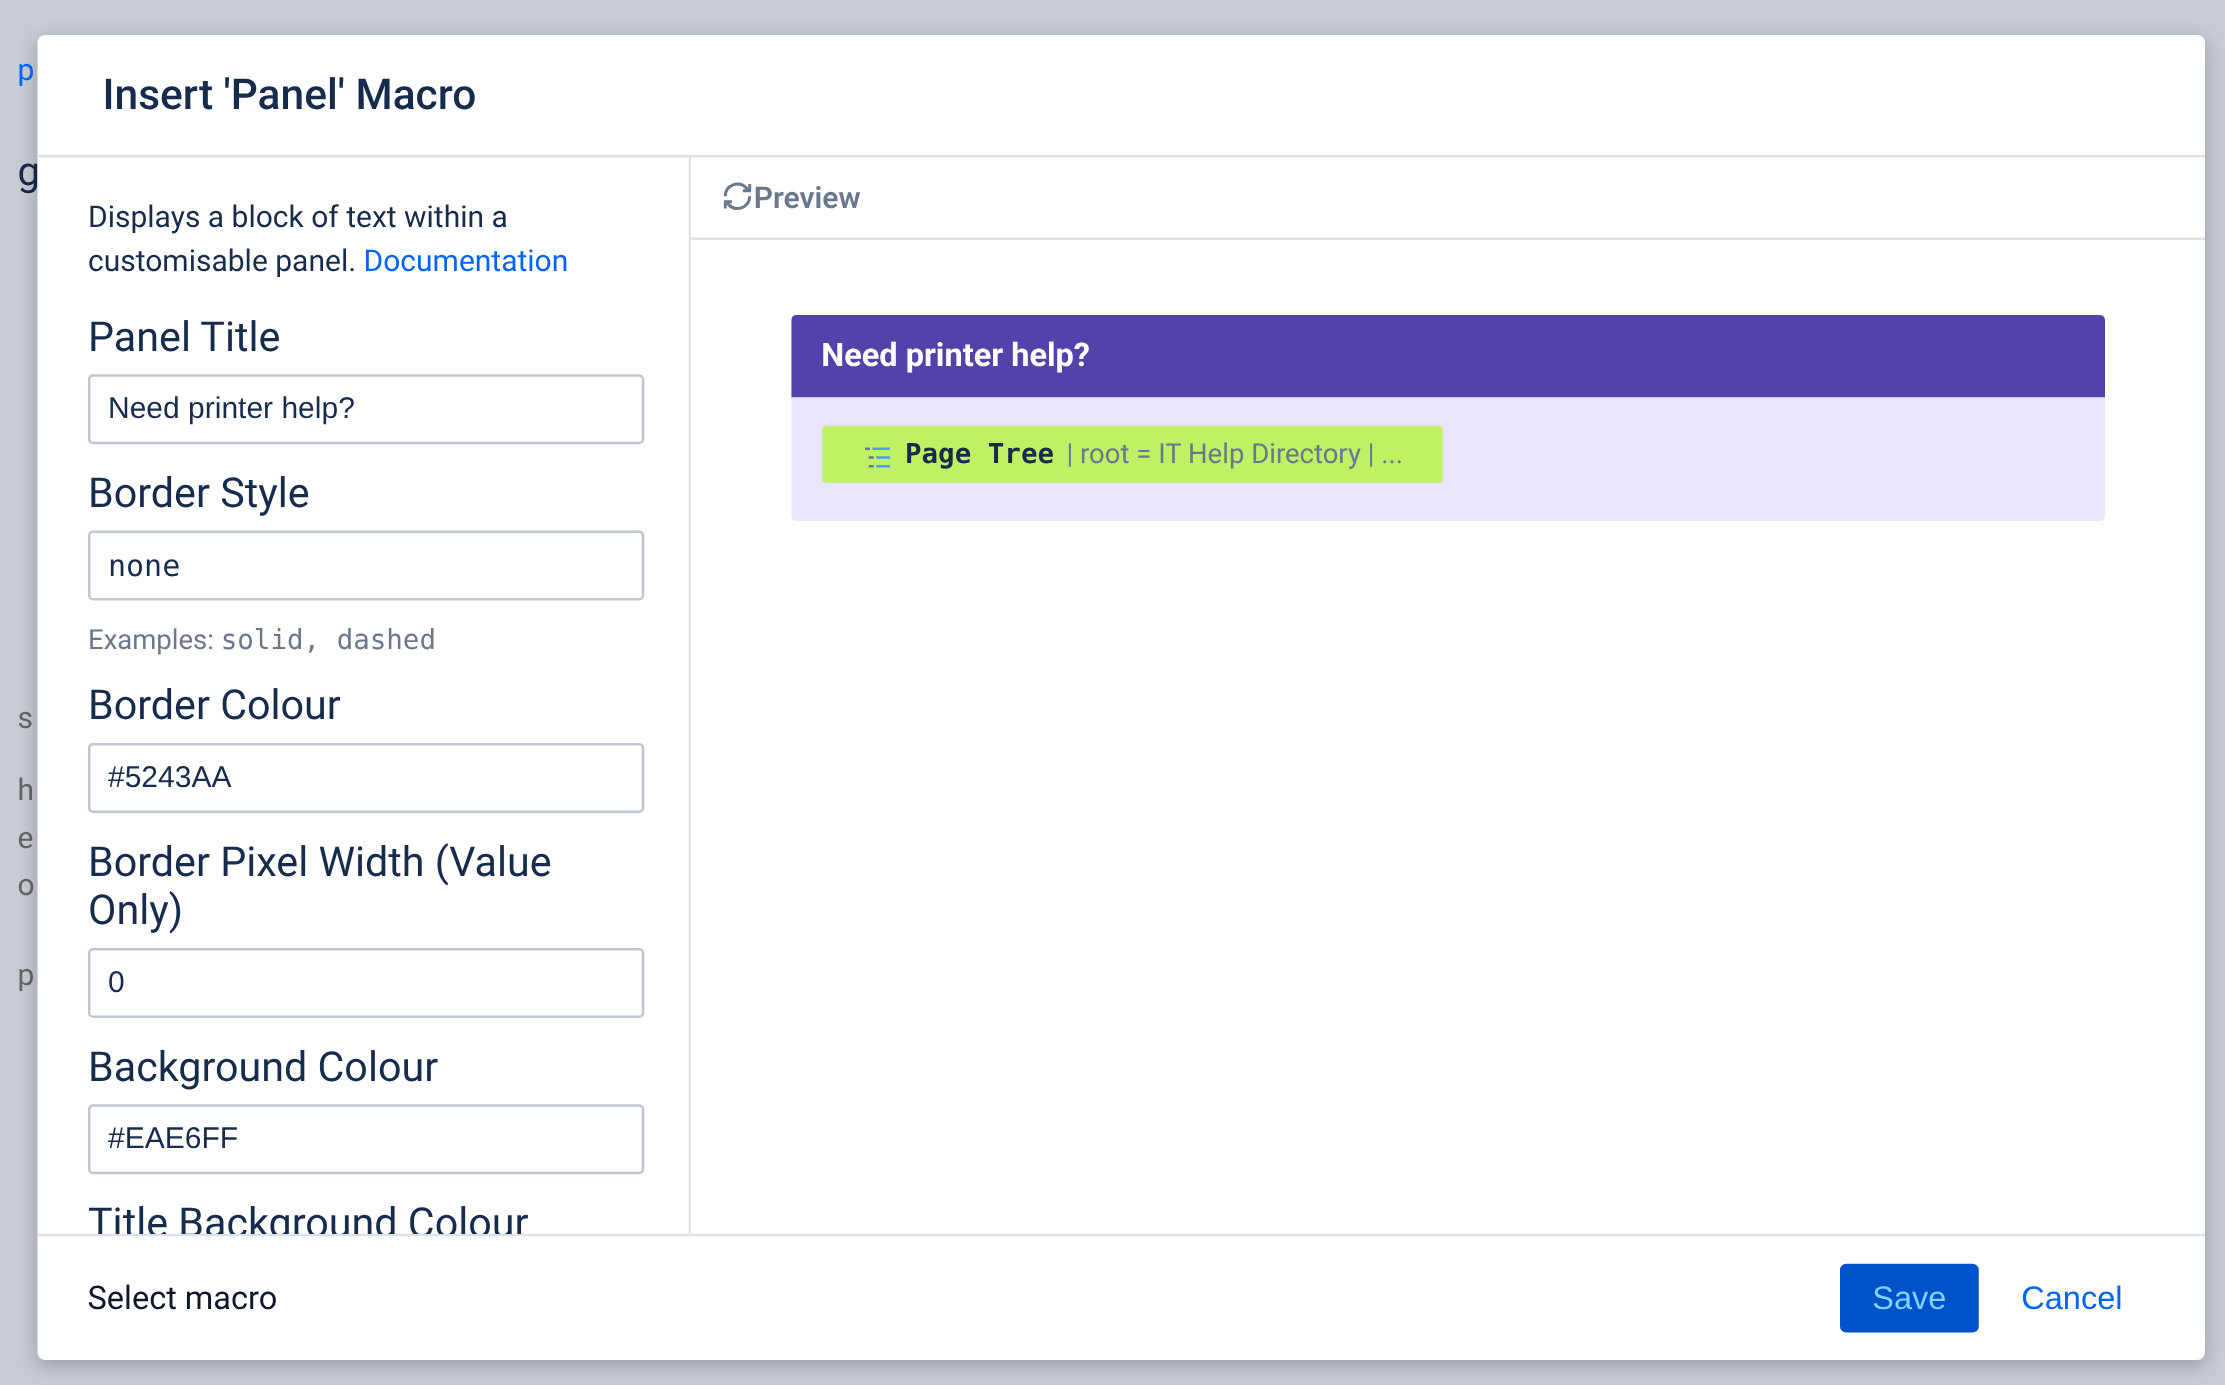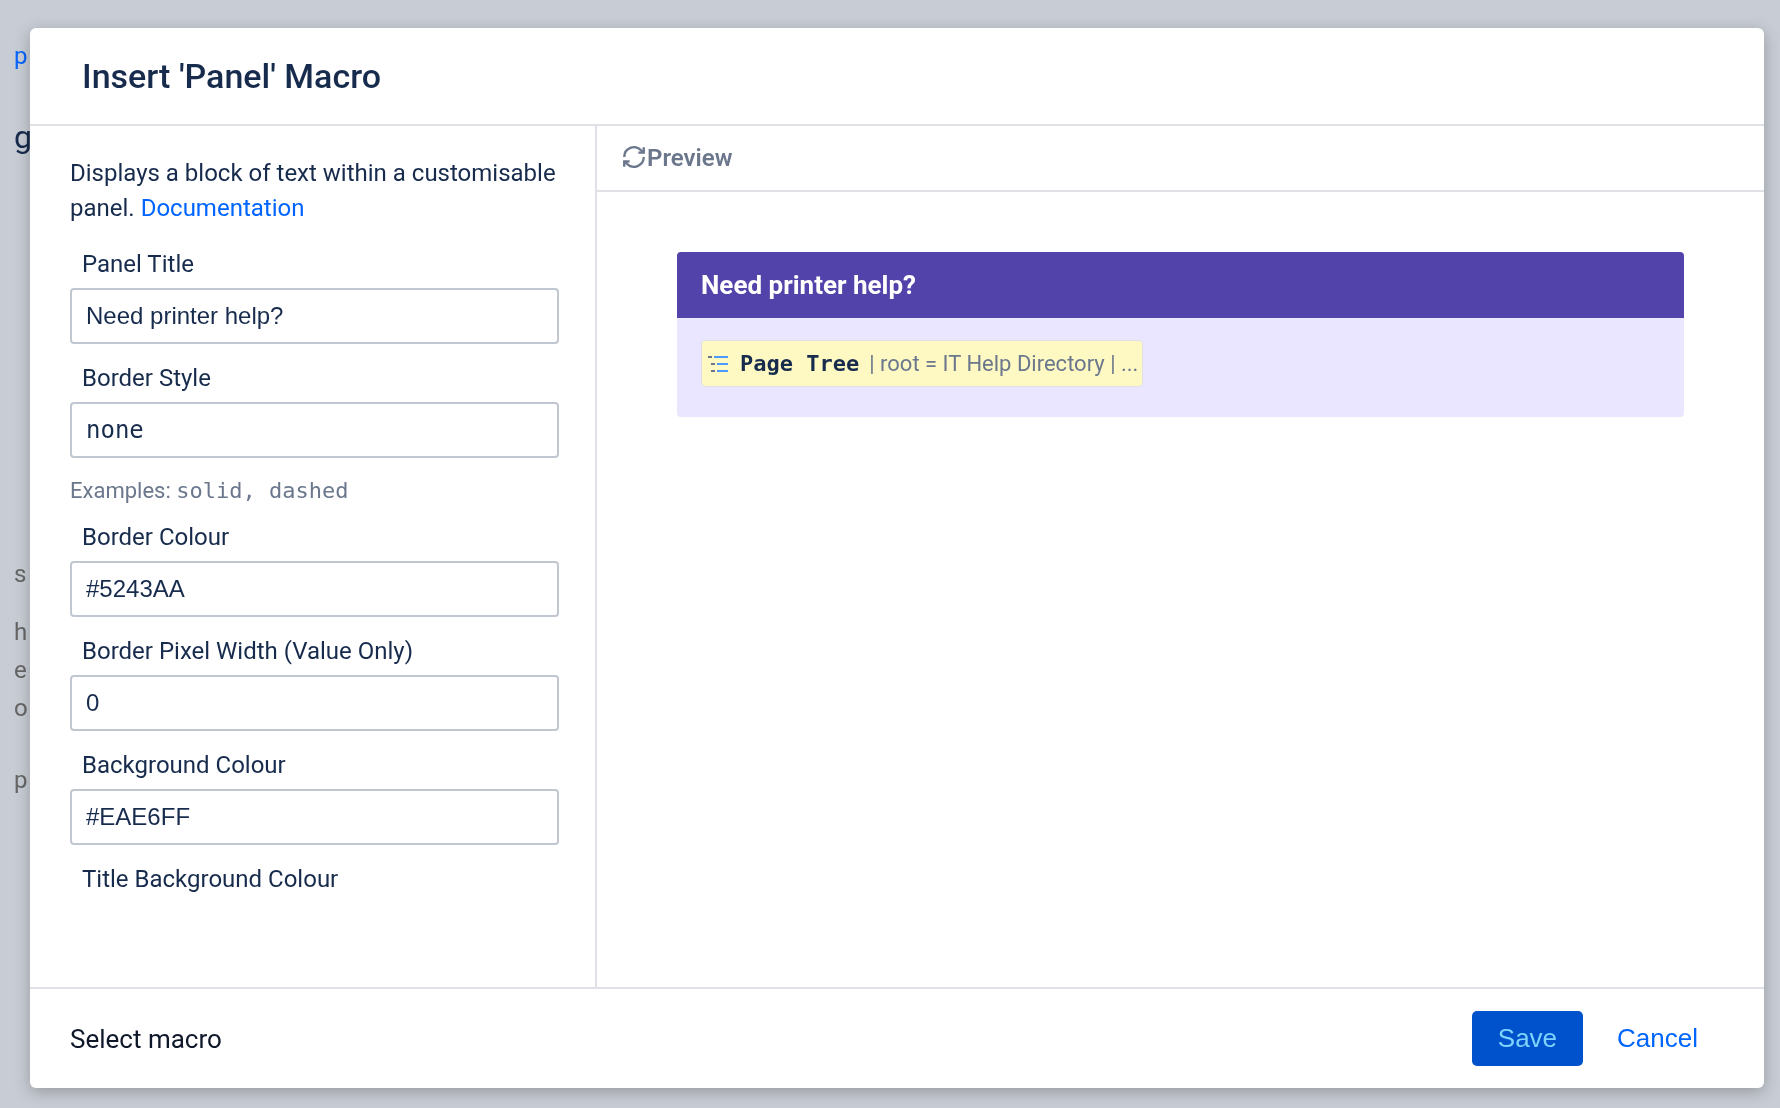--- a/index.html
+++ b/index.html
@@ -56,7 +56,7 @@
       overflow: hidden;
     }
     .form-pane {
-      width: 565px;
+      width: 521px;
       padding: 30px 36px 20px 40px;
       overflow-y: auto;
       position: relative;

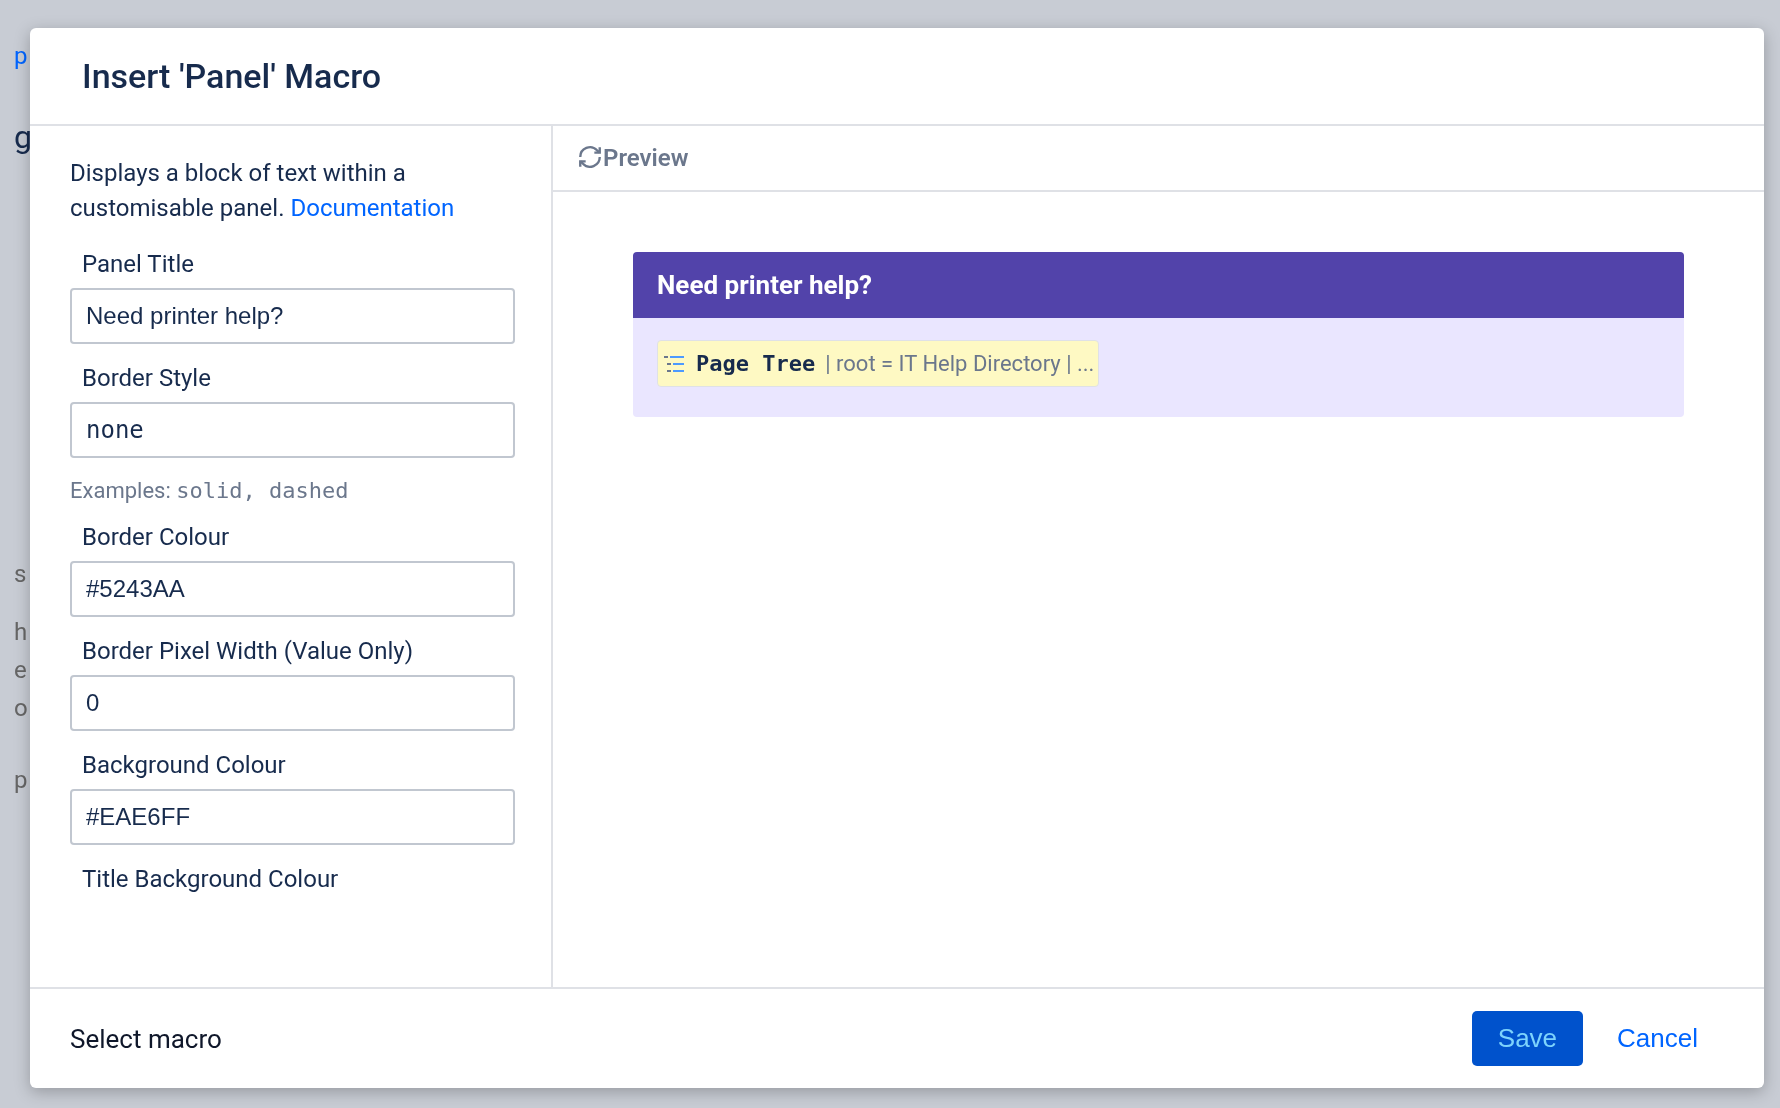--- a/index.html
+++ b/index.html
@@ -91,10 +91,9 @@
     }
     .field-label {
       display: block;
-      font-size: 24px;
+      font-size: 33px;
       color: #172b4d;
       margin-bottom: 10px;
-      margin-left: 12px;
     }
     .field-input {
       width: 100%;

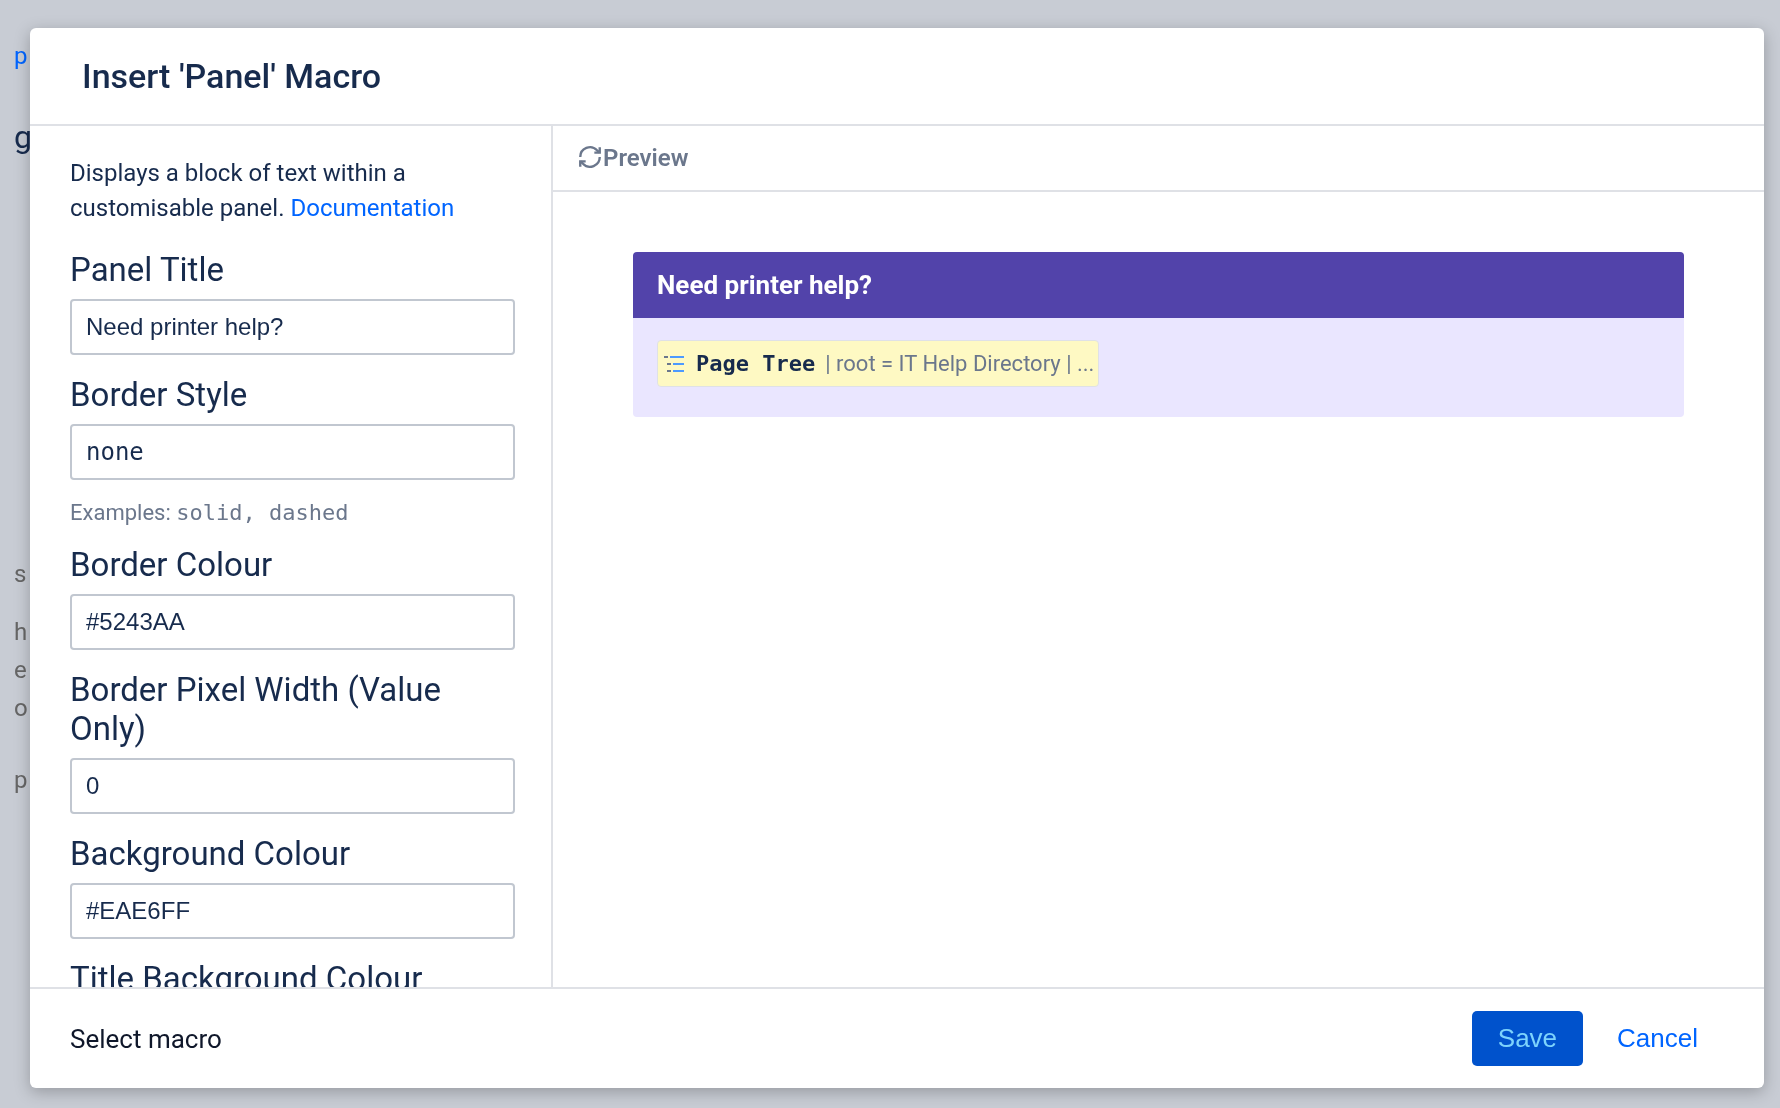--- a/index.html
+++ b/index.html
@@ -157,12 +157,12 @@
     }
     .macro-chip {
       display: inline-flex;
-      align-items: center;
+      align-items: flex-end;
       gap: 10px;
-      background: #fef9c3;
+      background: #bef264;
       border: 1px solid #dfe1e6;
       border-radius: 4px;
-      padding: 10px 4px;
+      padding: 10px 32px;
       font-size: 22px;
       color: #6b778c;
     }

